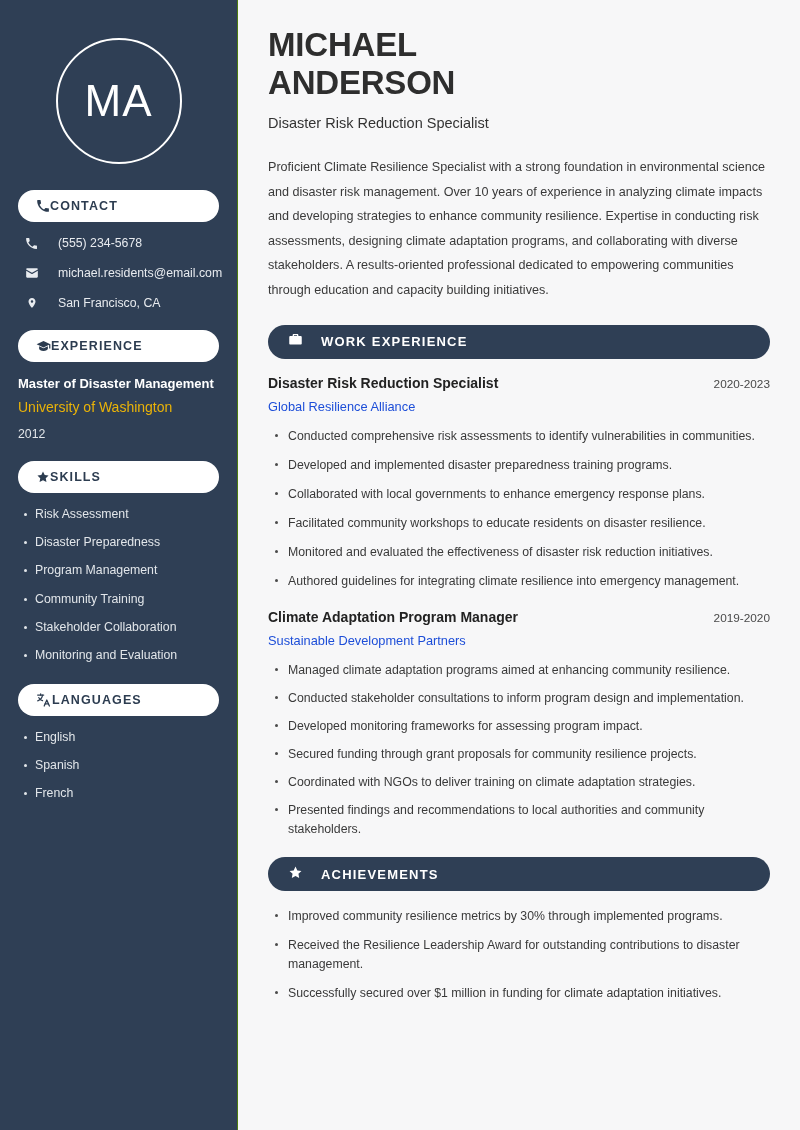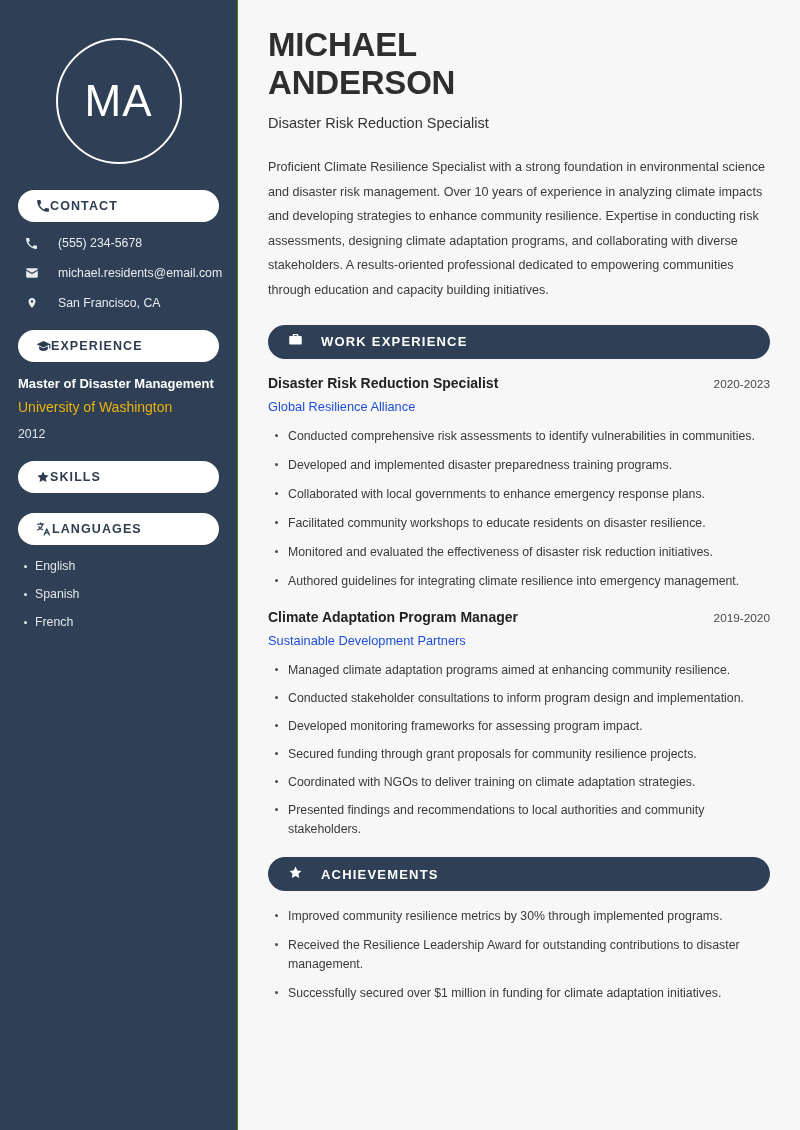--- a/index.html
+++ b/index.html
@@ -282,6 +282,14 @@
         </span>
         <span class="pill-label">SKILLS</span>
       </div>
+      <ul class="side-list">
+        <li>Risk Assessment</li>
+        <li>Disaster Preparedness</li>
+        <li>Program Management</li>
+        <li>Community Training</li>
+        <li>Stakeholder Collaboration</li>
+        <li>Monitoring and Evaluation</li>
+      </ul>
     </div>
 
     <div class="side-block">

